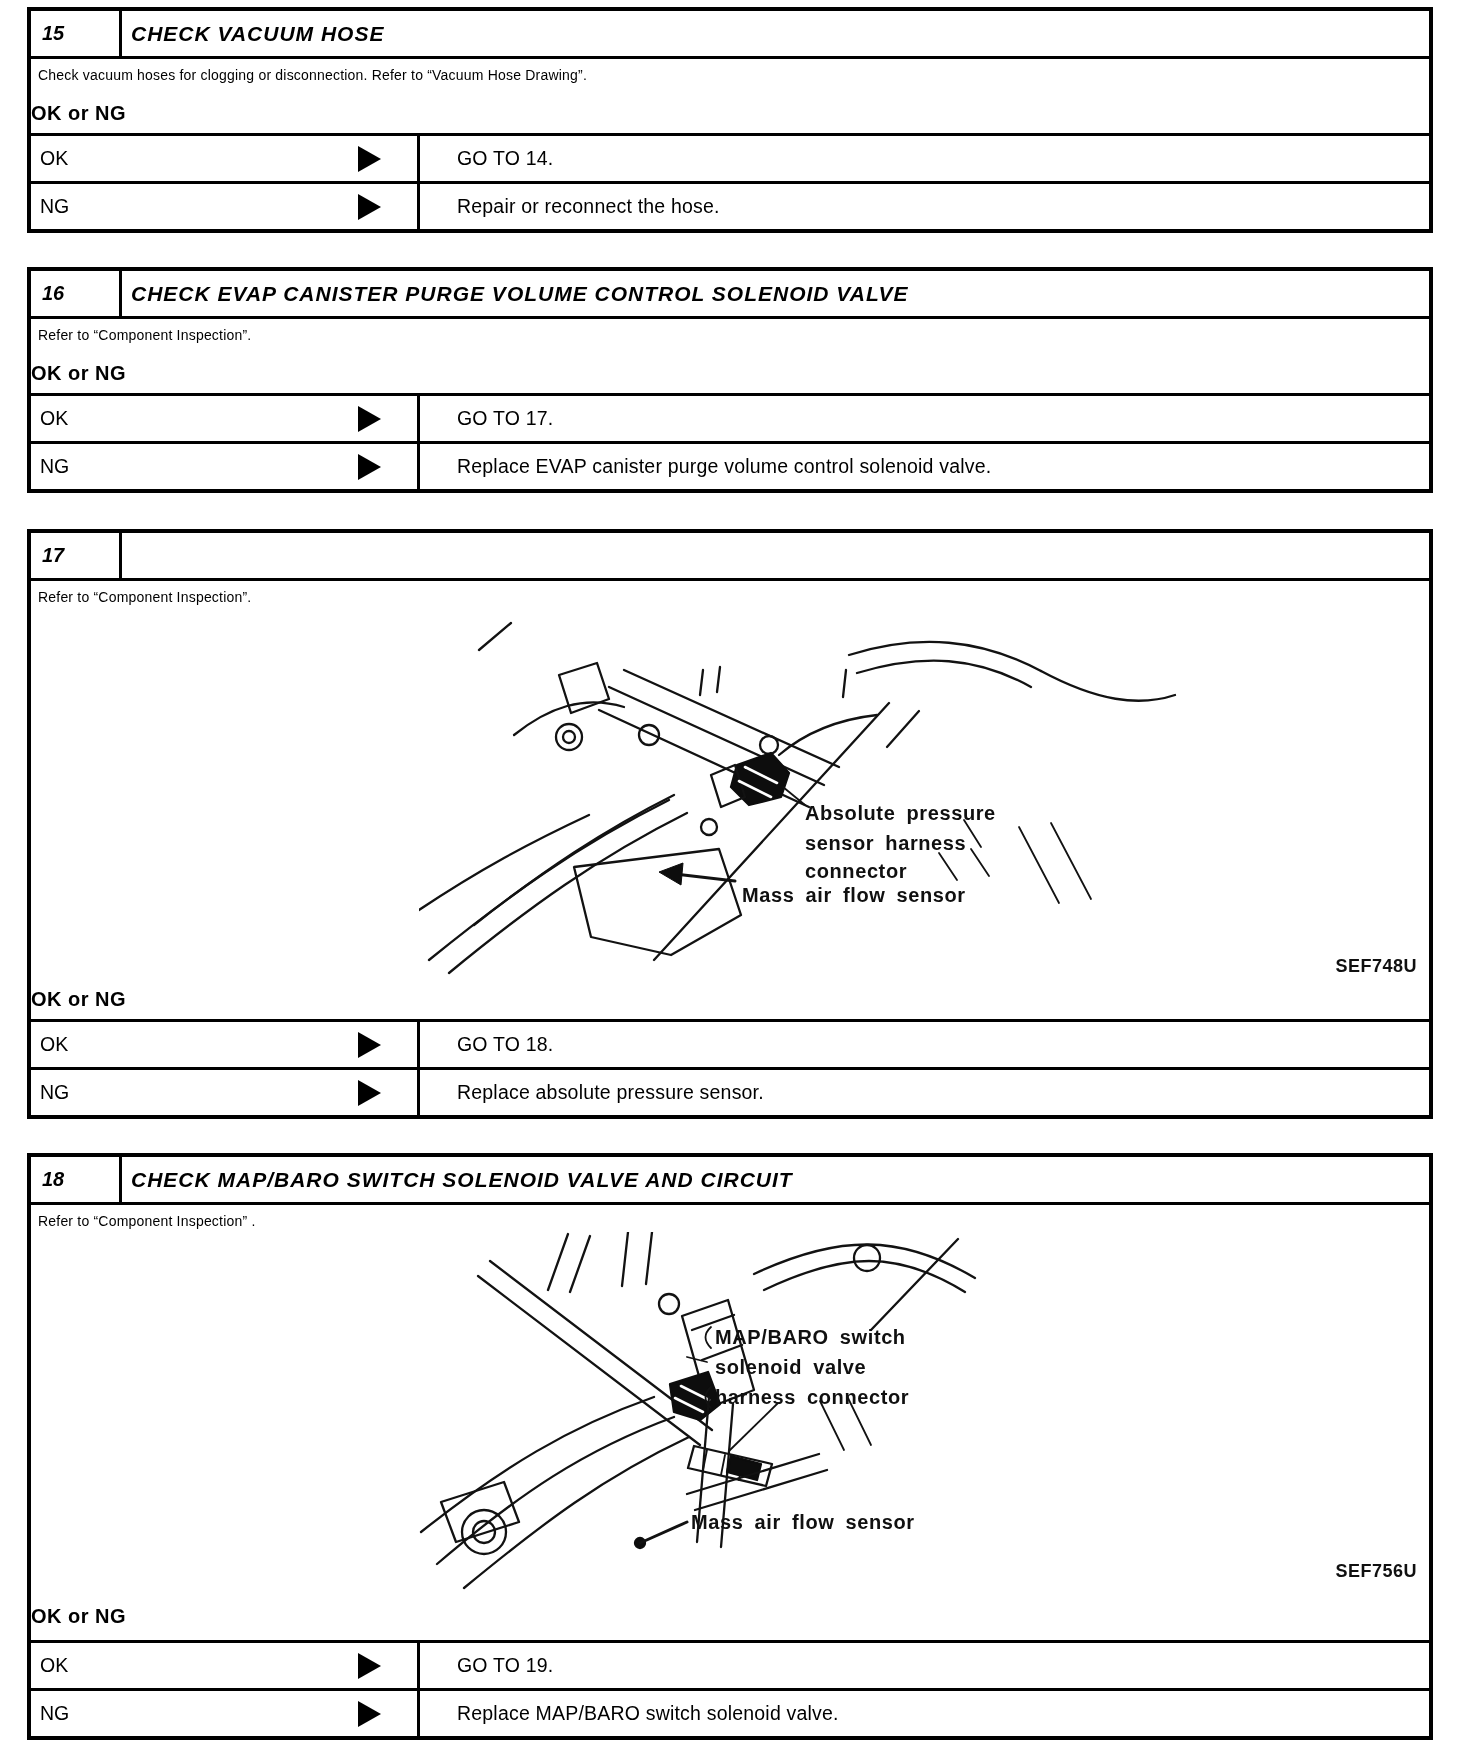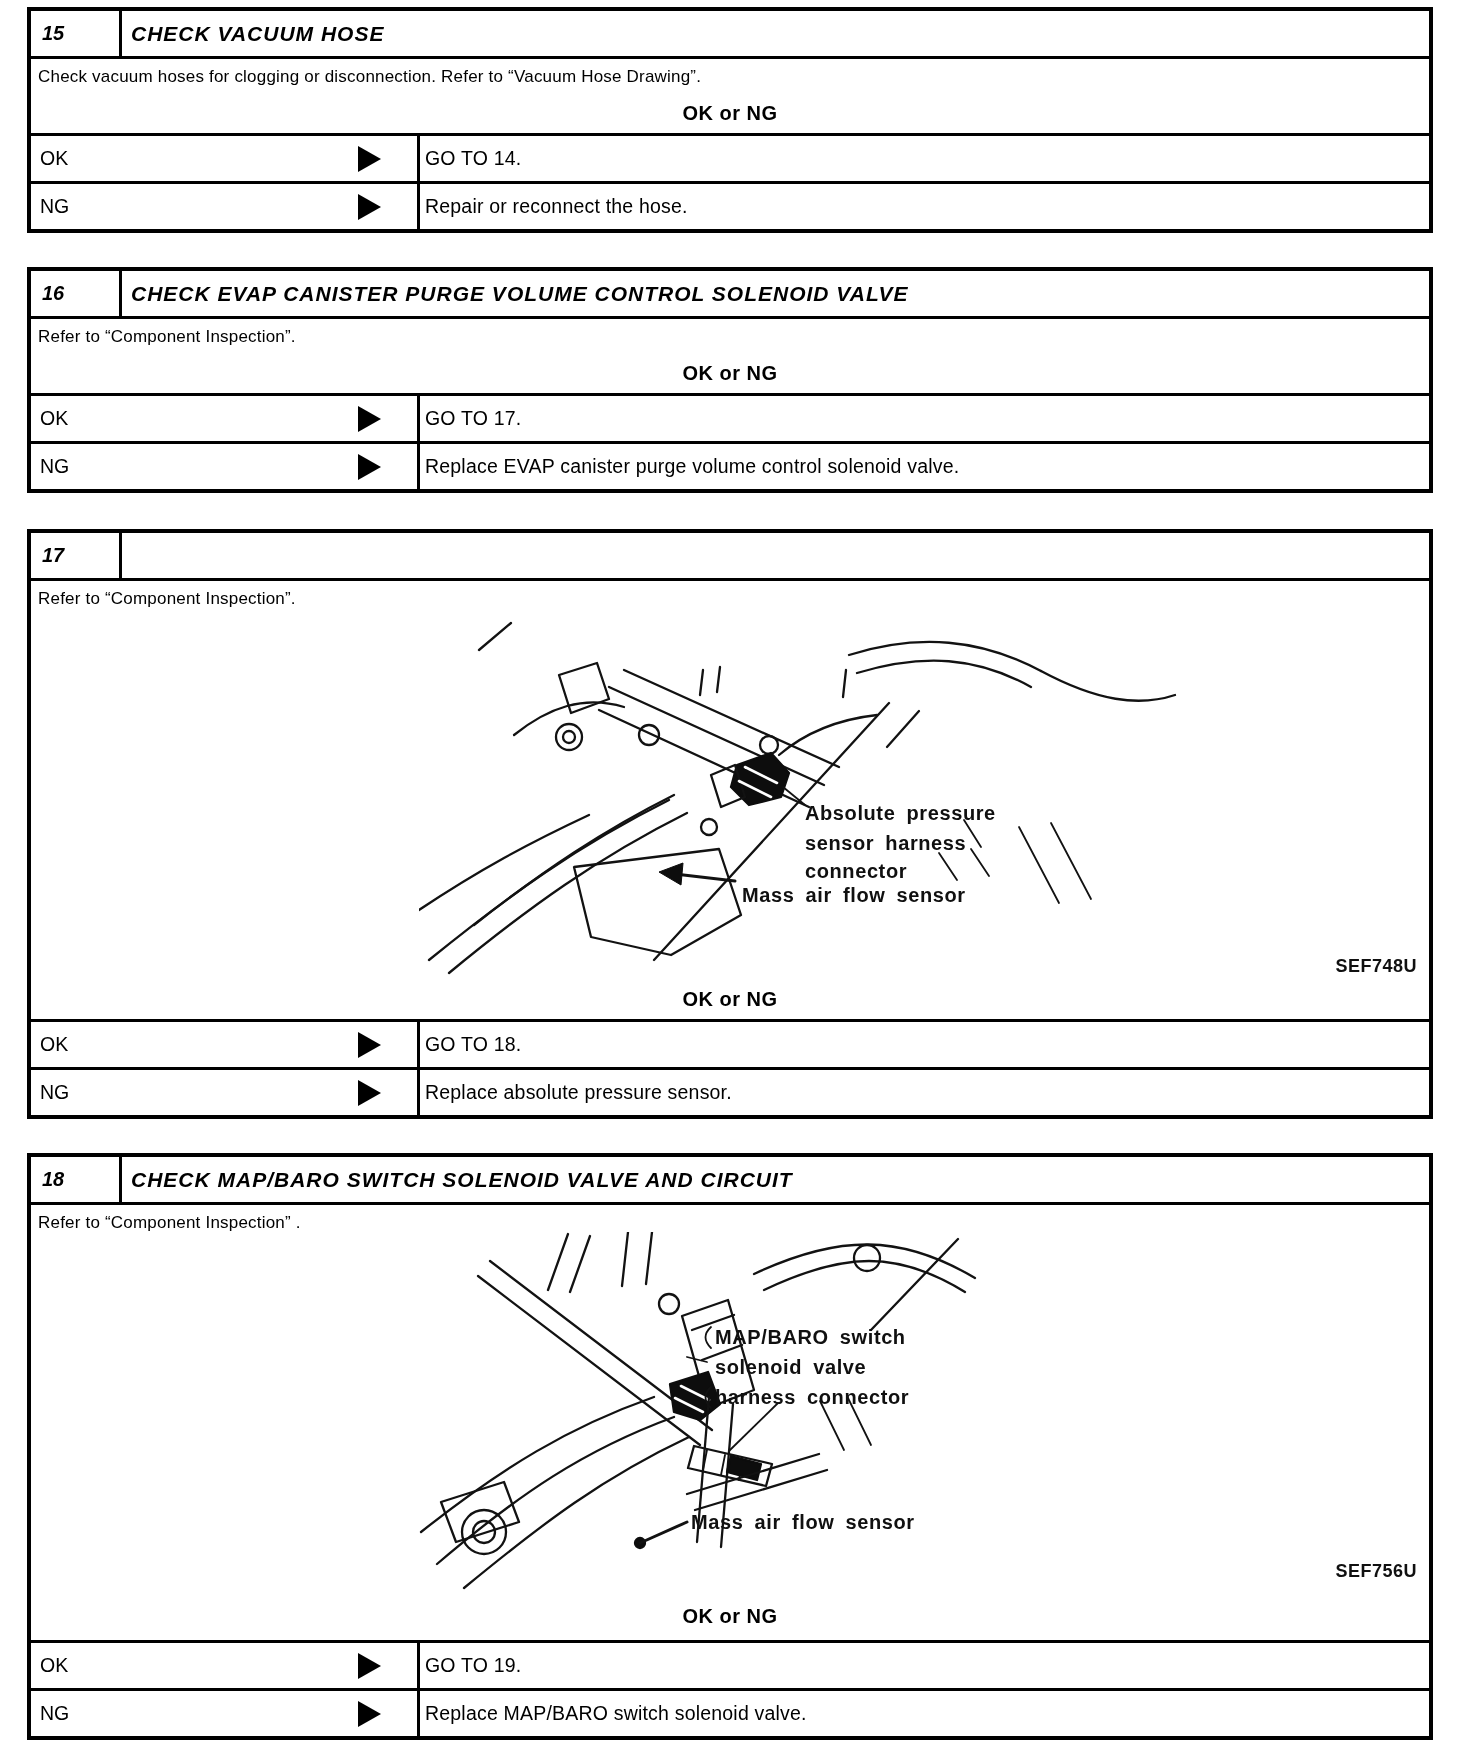--- a/index.html
+++ b/index.html
@@ -13,7 +13,7 @@
   .qa-title{flex:1;display:flex;align-items:center;padding-left:9px;
             font-weight:bold;font-size:21px;letter-spacing:1px;white-space:nowrap;}
   .qa-body{position:relative;flex:1;overflow:hidden;}
-  .qa-desc{position:absolute;top:8px;left:7px;right:12px;font-size:17px;letter-spacing:.2px;}
+  .qa-desc{position:absolute;top:8px;left:7px;right:12px;font-size:14px;letter-spacing:.2px;}
   .qa-decision{position:absolute;left:0;right:0;bottom:8px;text-align:center;
                font-weight:bold;font-size:20px;letter-spacing:.5px;}
   .qa-decision.low{bottom:12px;}

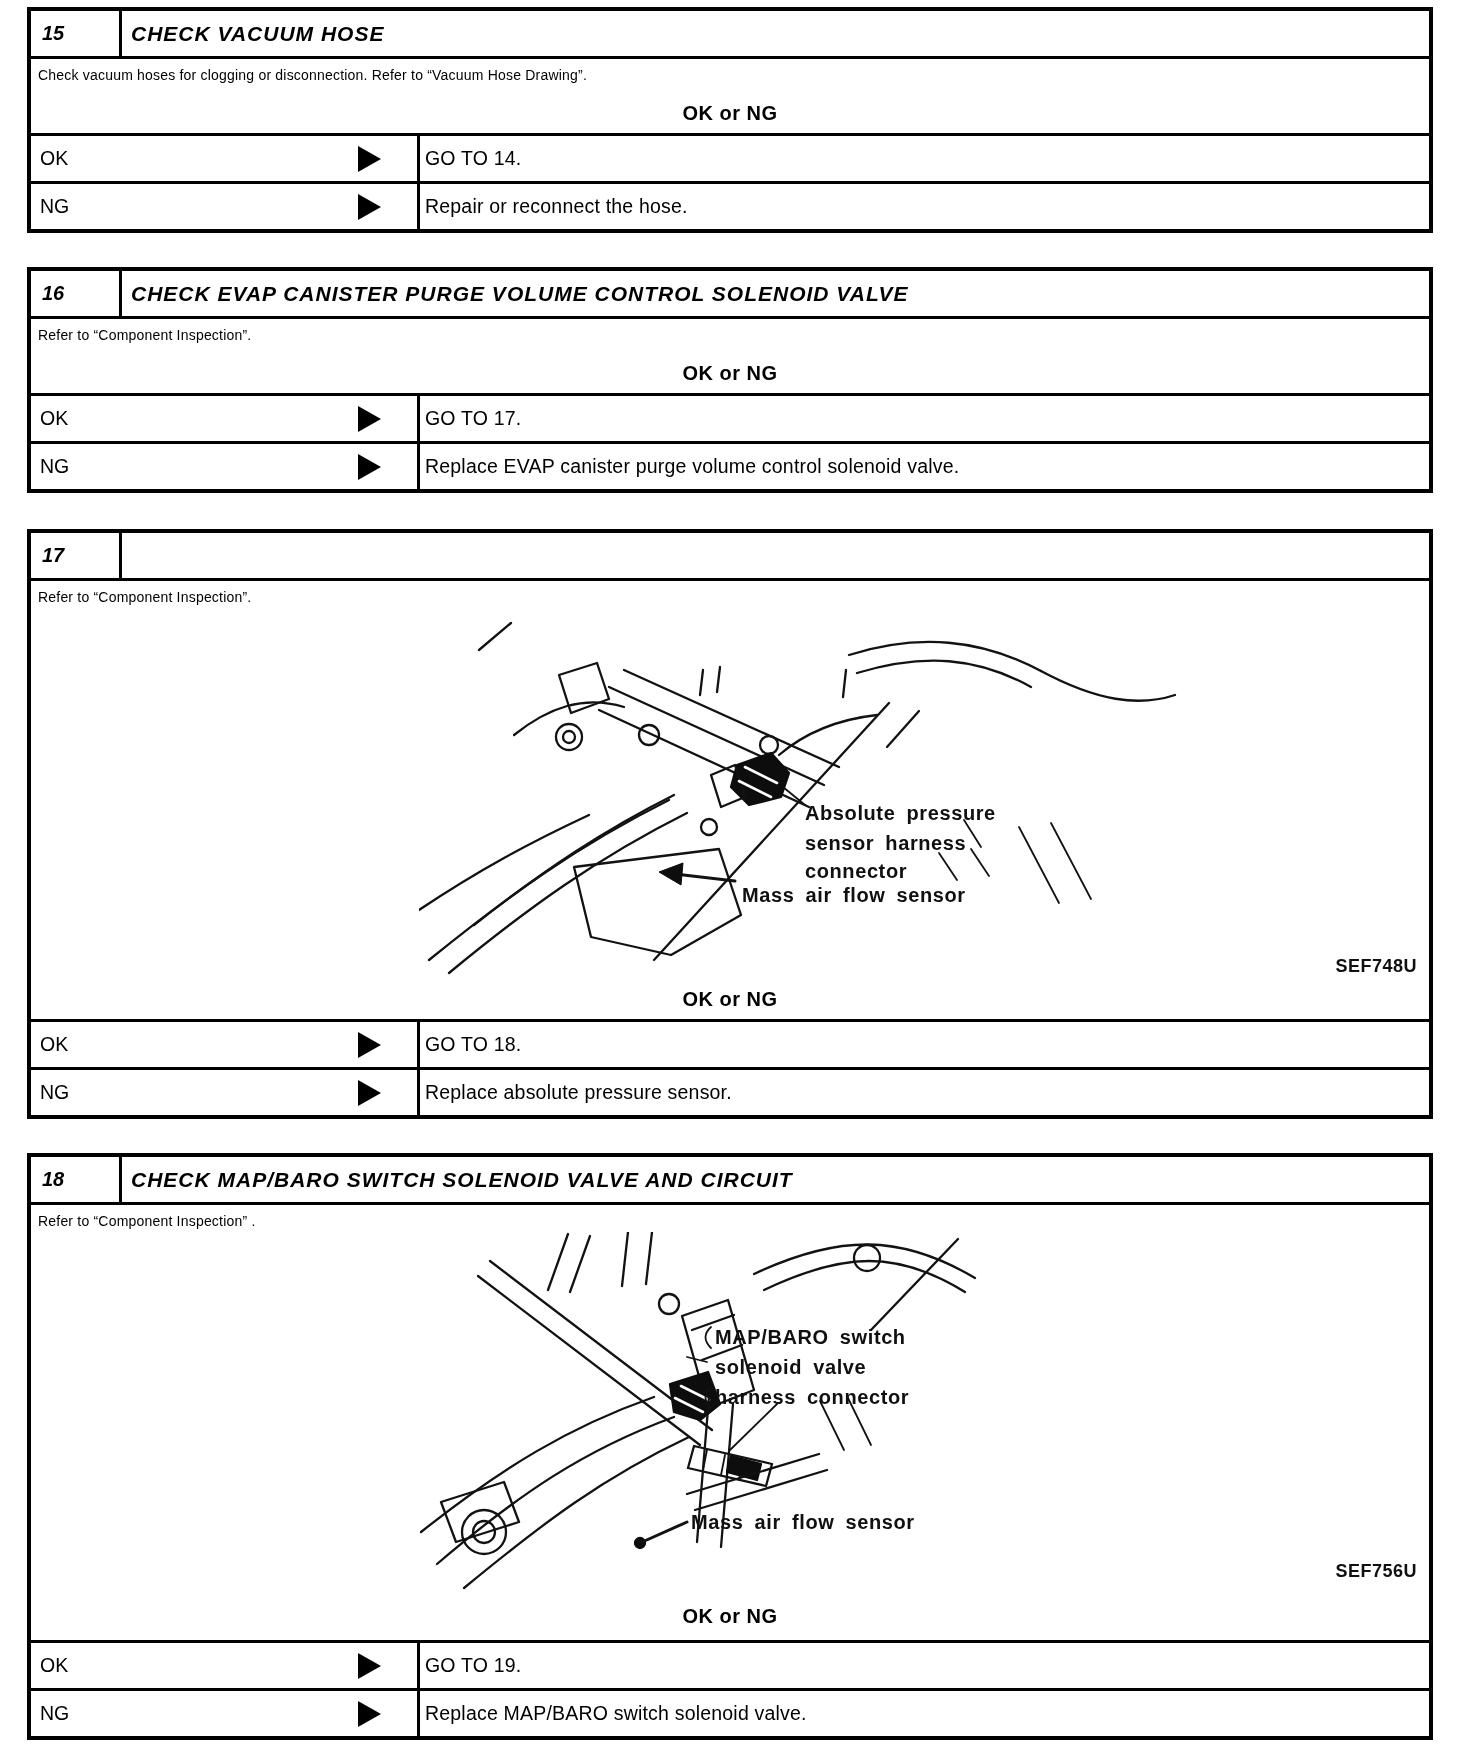--- a/index.html
+++ b/index.html
@@ -14,7 +14,7 @@
             font-weight:bold;font-size:21px;letter-spacing:1px;white-space:nowrap;}
   .qa-body{position:relative;flex:1;overflow:hidden;}
   .qa-desc{position:absolute;top:8px;left:7px;right:12px;font-size:14px;letter-spacing:.2px;}
-  .qa-decision{position:absolute;left:0;right:0;bottom:8px;text-align:center;
+  .qa-decision{position:absolute;left:0;right:0;bottom:8px;
                font-weight:bold;font-size:20px;letter-spacing:.5px;}
   .qa-decision.low{bottom:12px;}
   .qa-row{height:45px;flex:none;border-top:3px solid #000;display:flex;}

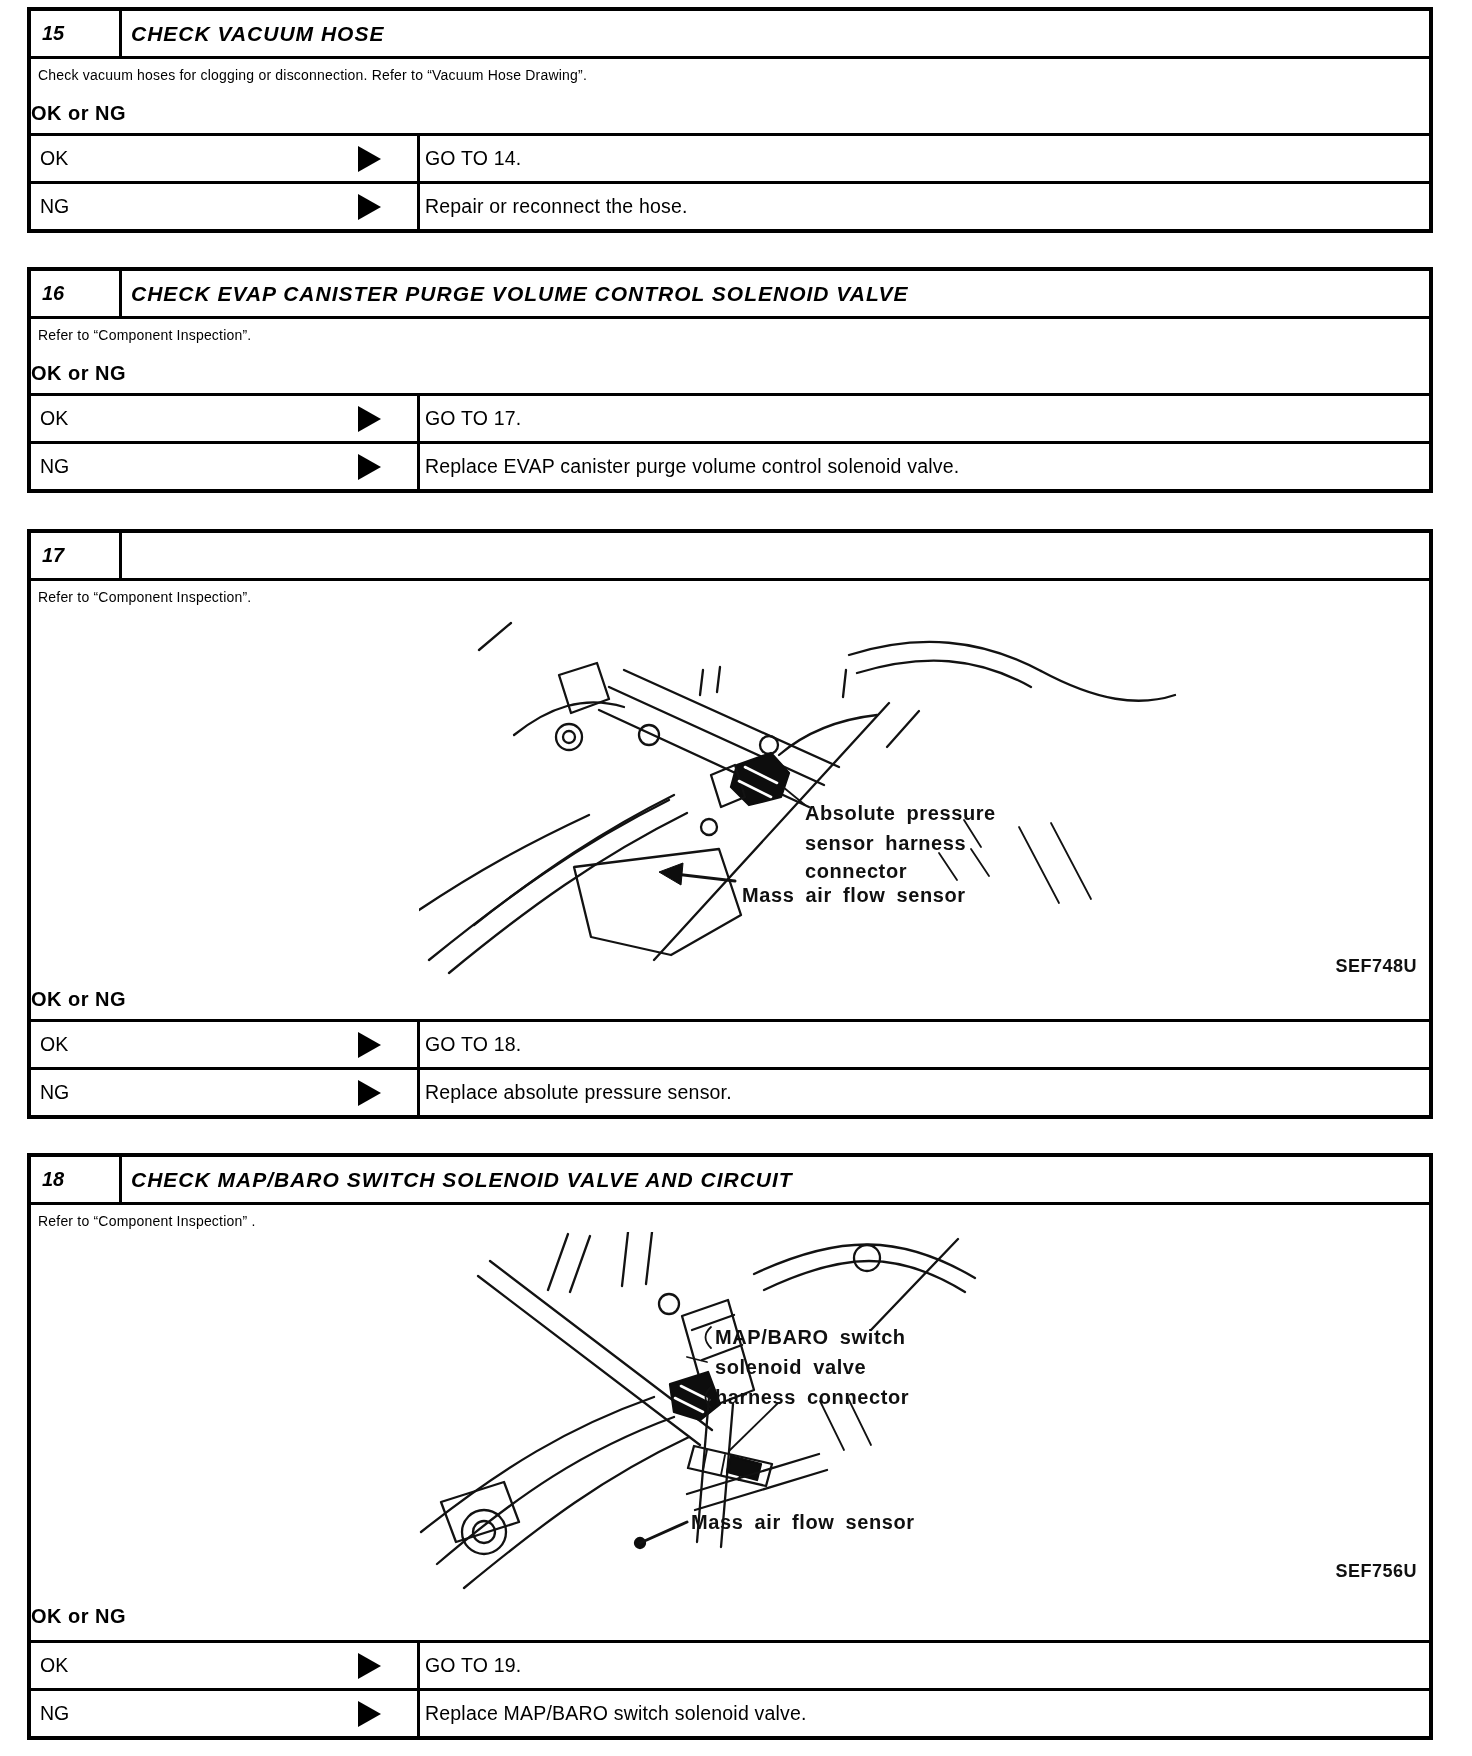--- a/index.html
+++ b/index.html
@@ -17,7 +17,7 @@
   .qa-decision{position:absolute;left:0;right:0;bottom:8px;
                font-weight:bold;font-size:20px;letter-spacing:.5px;}
   .qa-decision.low{bottom:12px;}
-  .qa-row{height:45px;flex:none;border-top:3px solid #000;display:flex;}
+  .qa-row{height:45px;flex:none;border-top:3px solid #000;display:flex;gap:32px;}
   .qa-result{width:377px;flex:none;border-right:3px solid #000;position:relative;
              display:flex;align-items:center;padding-left:9px;font-size:19.5px;box-sizing:content-box;}
   .qa-arrow{position:absolute;right:36px;top:50%;transform:translateY(-50%);

